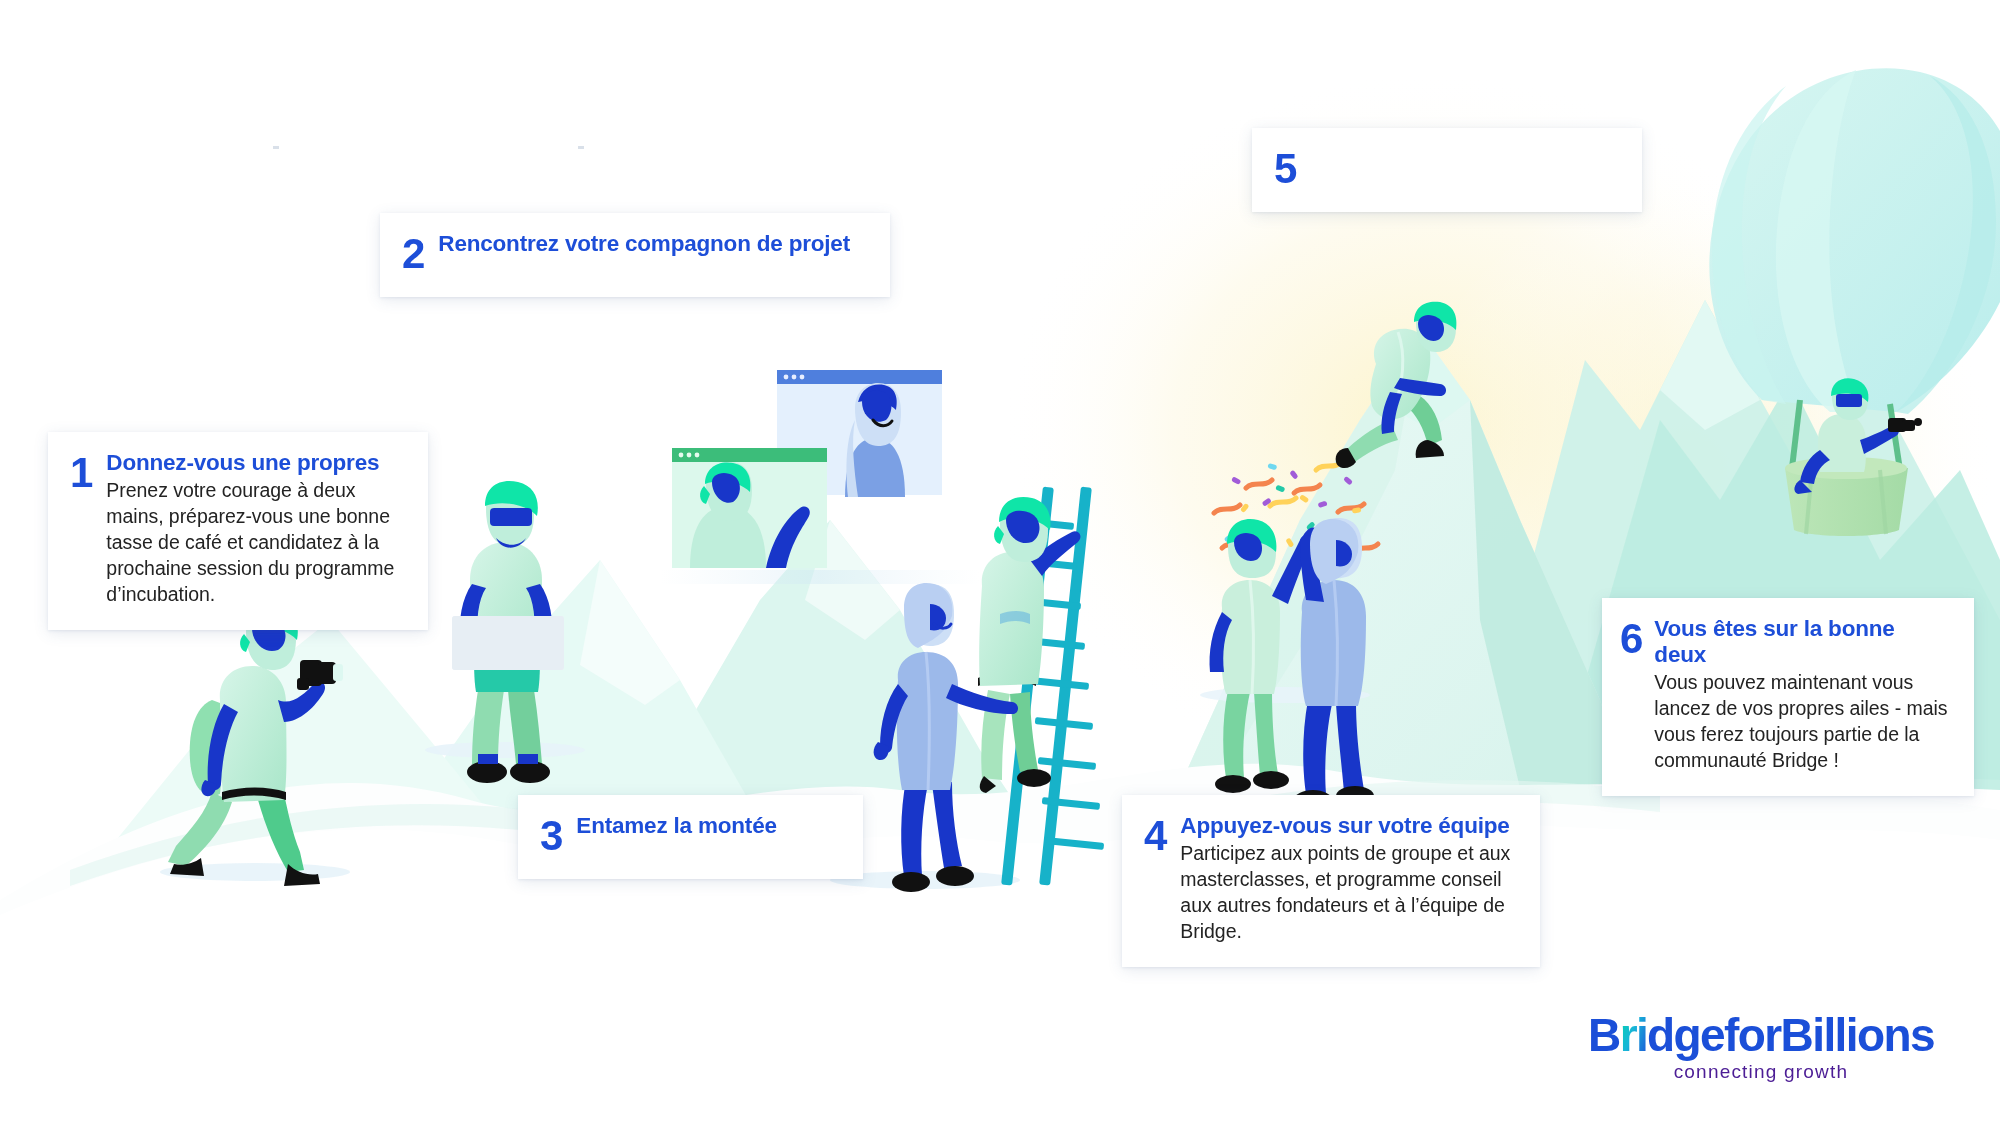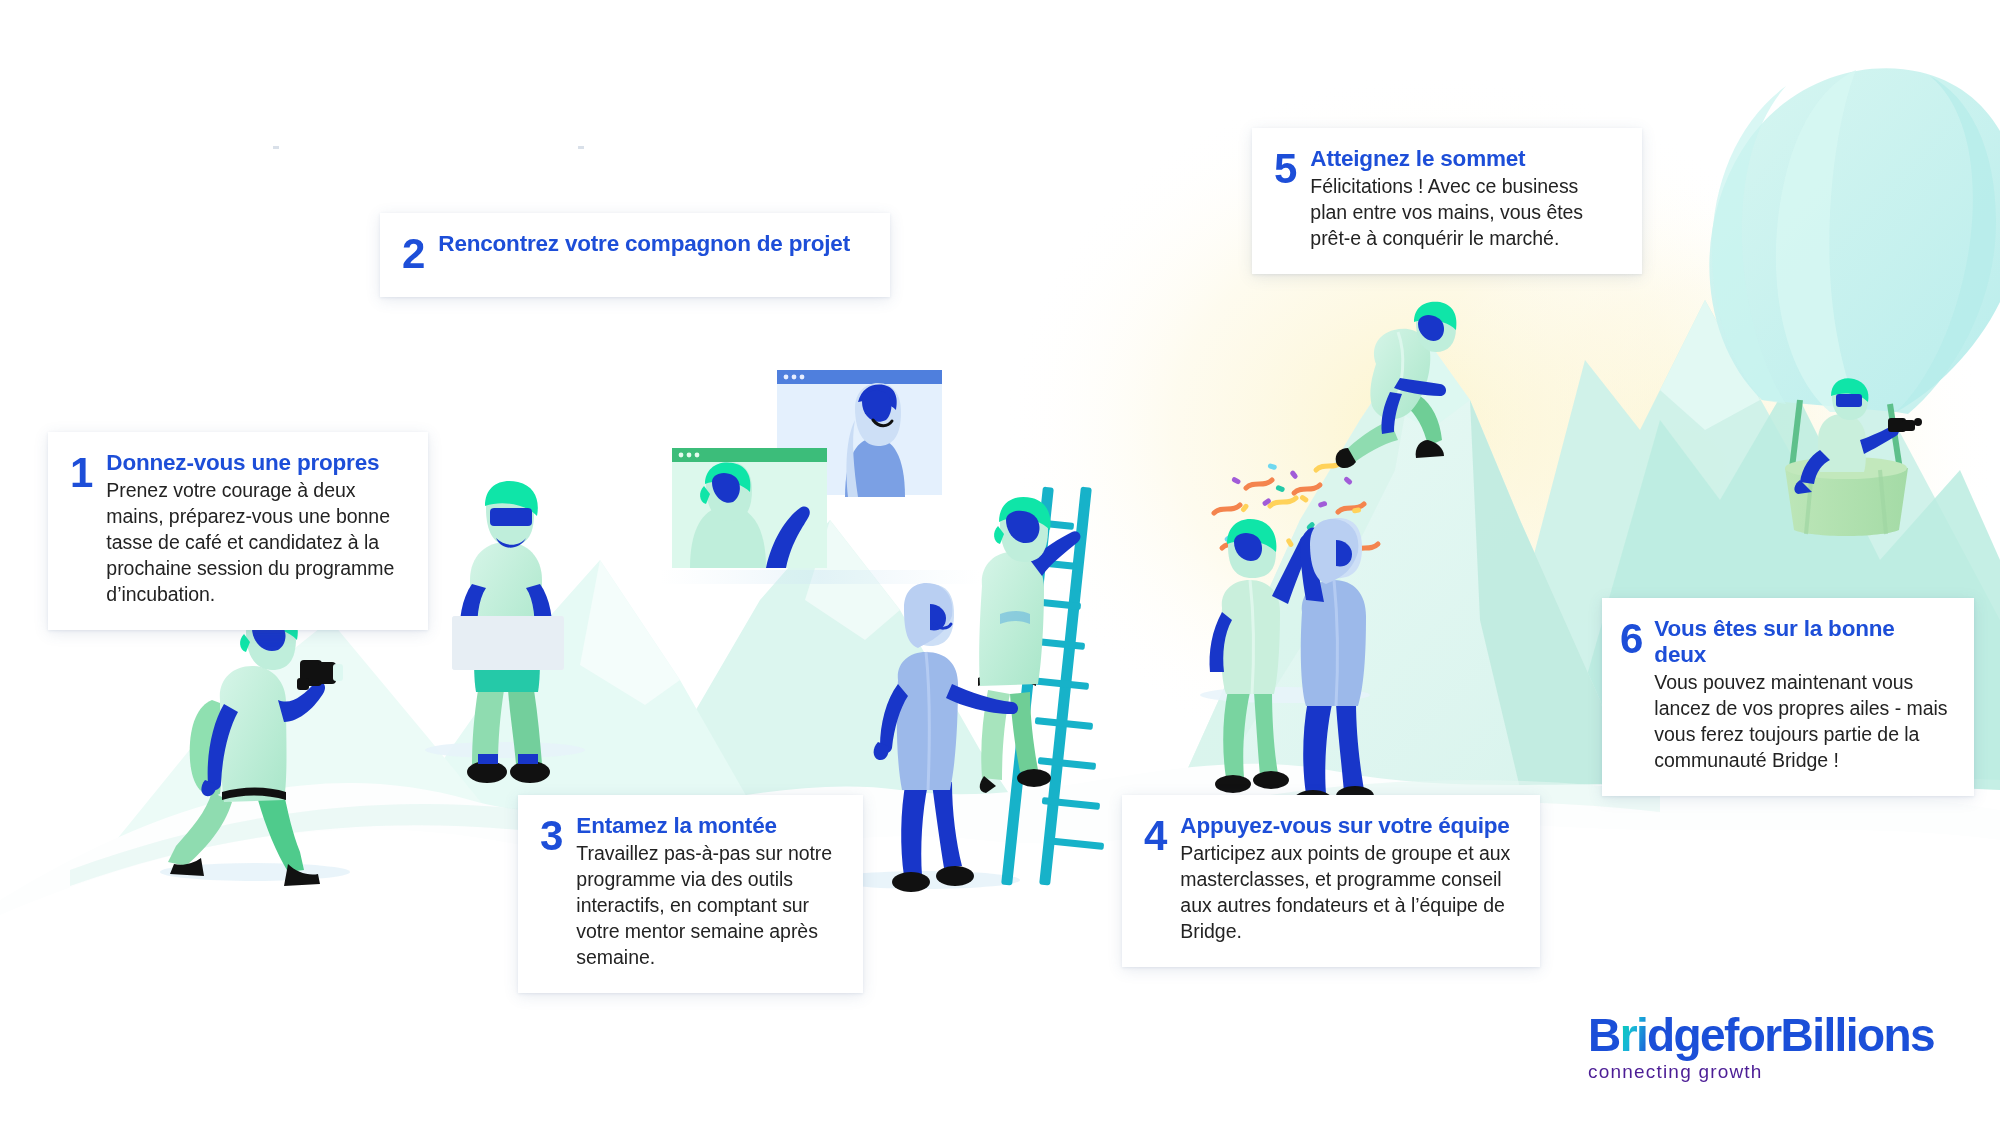--- a/index.html
+++ b/index.html
@@ -533,10 +533,6 @@
 
   <div class="card" id="card-5">
     <div class="num">5</div>
-    <div class="body">
-      <div class="title">Atteignez le sommet</div>
-      <div class="desc">Félicitations ! Avec ce business plan entre vos mains, vous êtes prêt-e à conquérir le marché.</div>
-    </div>
   </div>
 
   <div class="card" id="card-6">

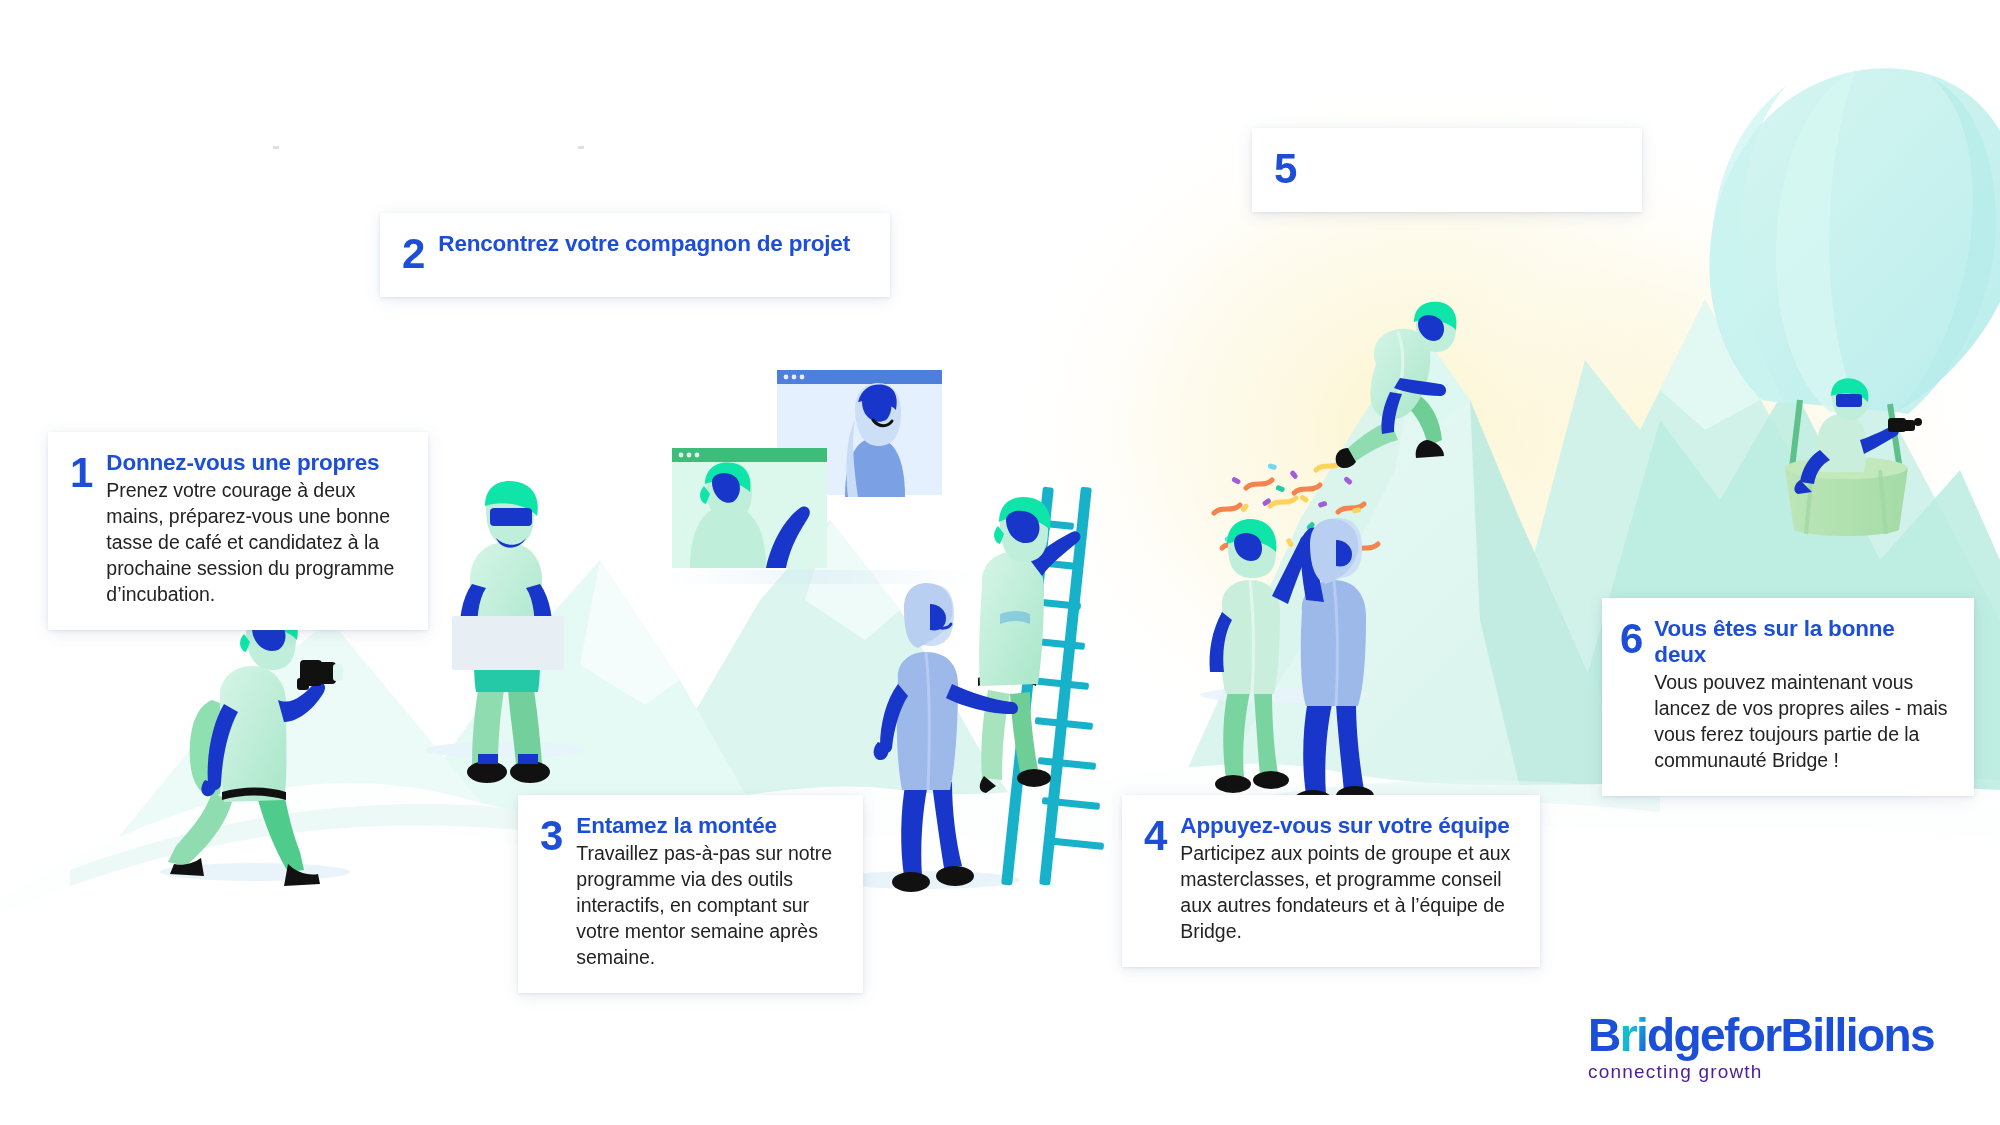--- a/index.html
+++ b/index.html
@@ -519,7 +519,6 @@
     <div class="num">3</div>
     <div class="body">
       <div class="title">Entamez la montée</div>
-      <div class="desc">Travaillez pas-à-pas sur notre programme via des outils interactifs, en comptant sur votre mentor semaine après semaine.</div>
     </div>
   </div>
 

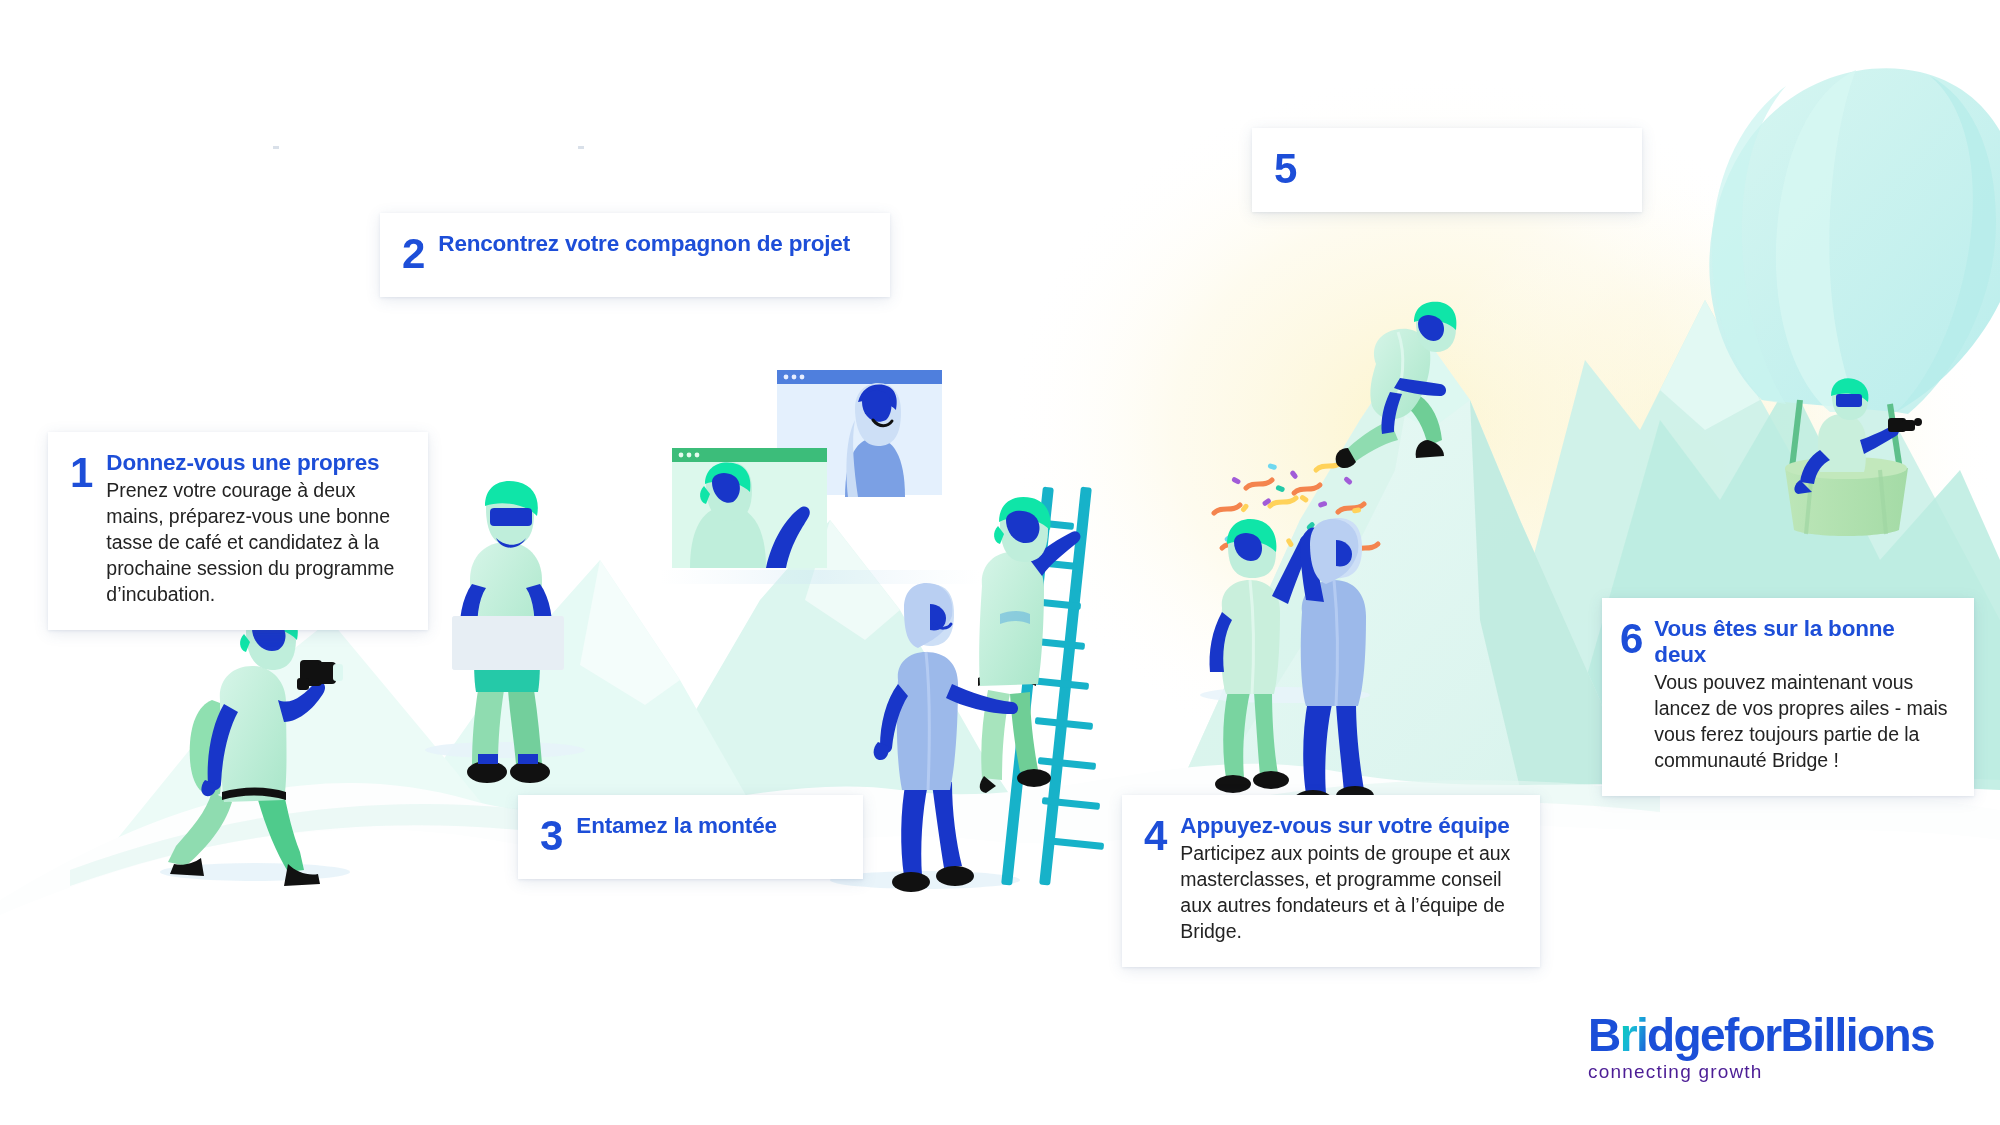--- a/index.html
+++ b/index.html
@@ -70,7 +70,7 @@
     position:absolute;
     left:1588px;top:1012px;
     z-index:50;
-    text-align:left;
+    text-align:center;
     user-select:none;
   }
   .logo .word{

